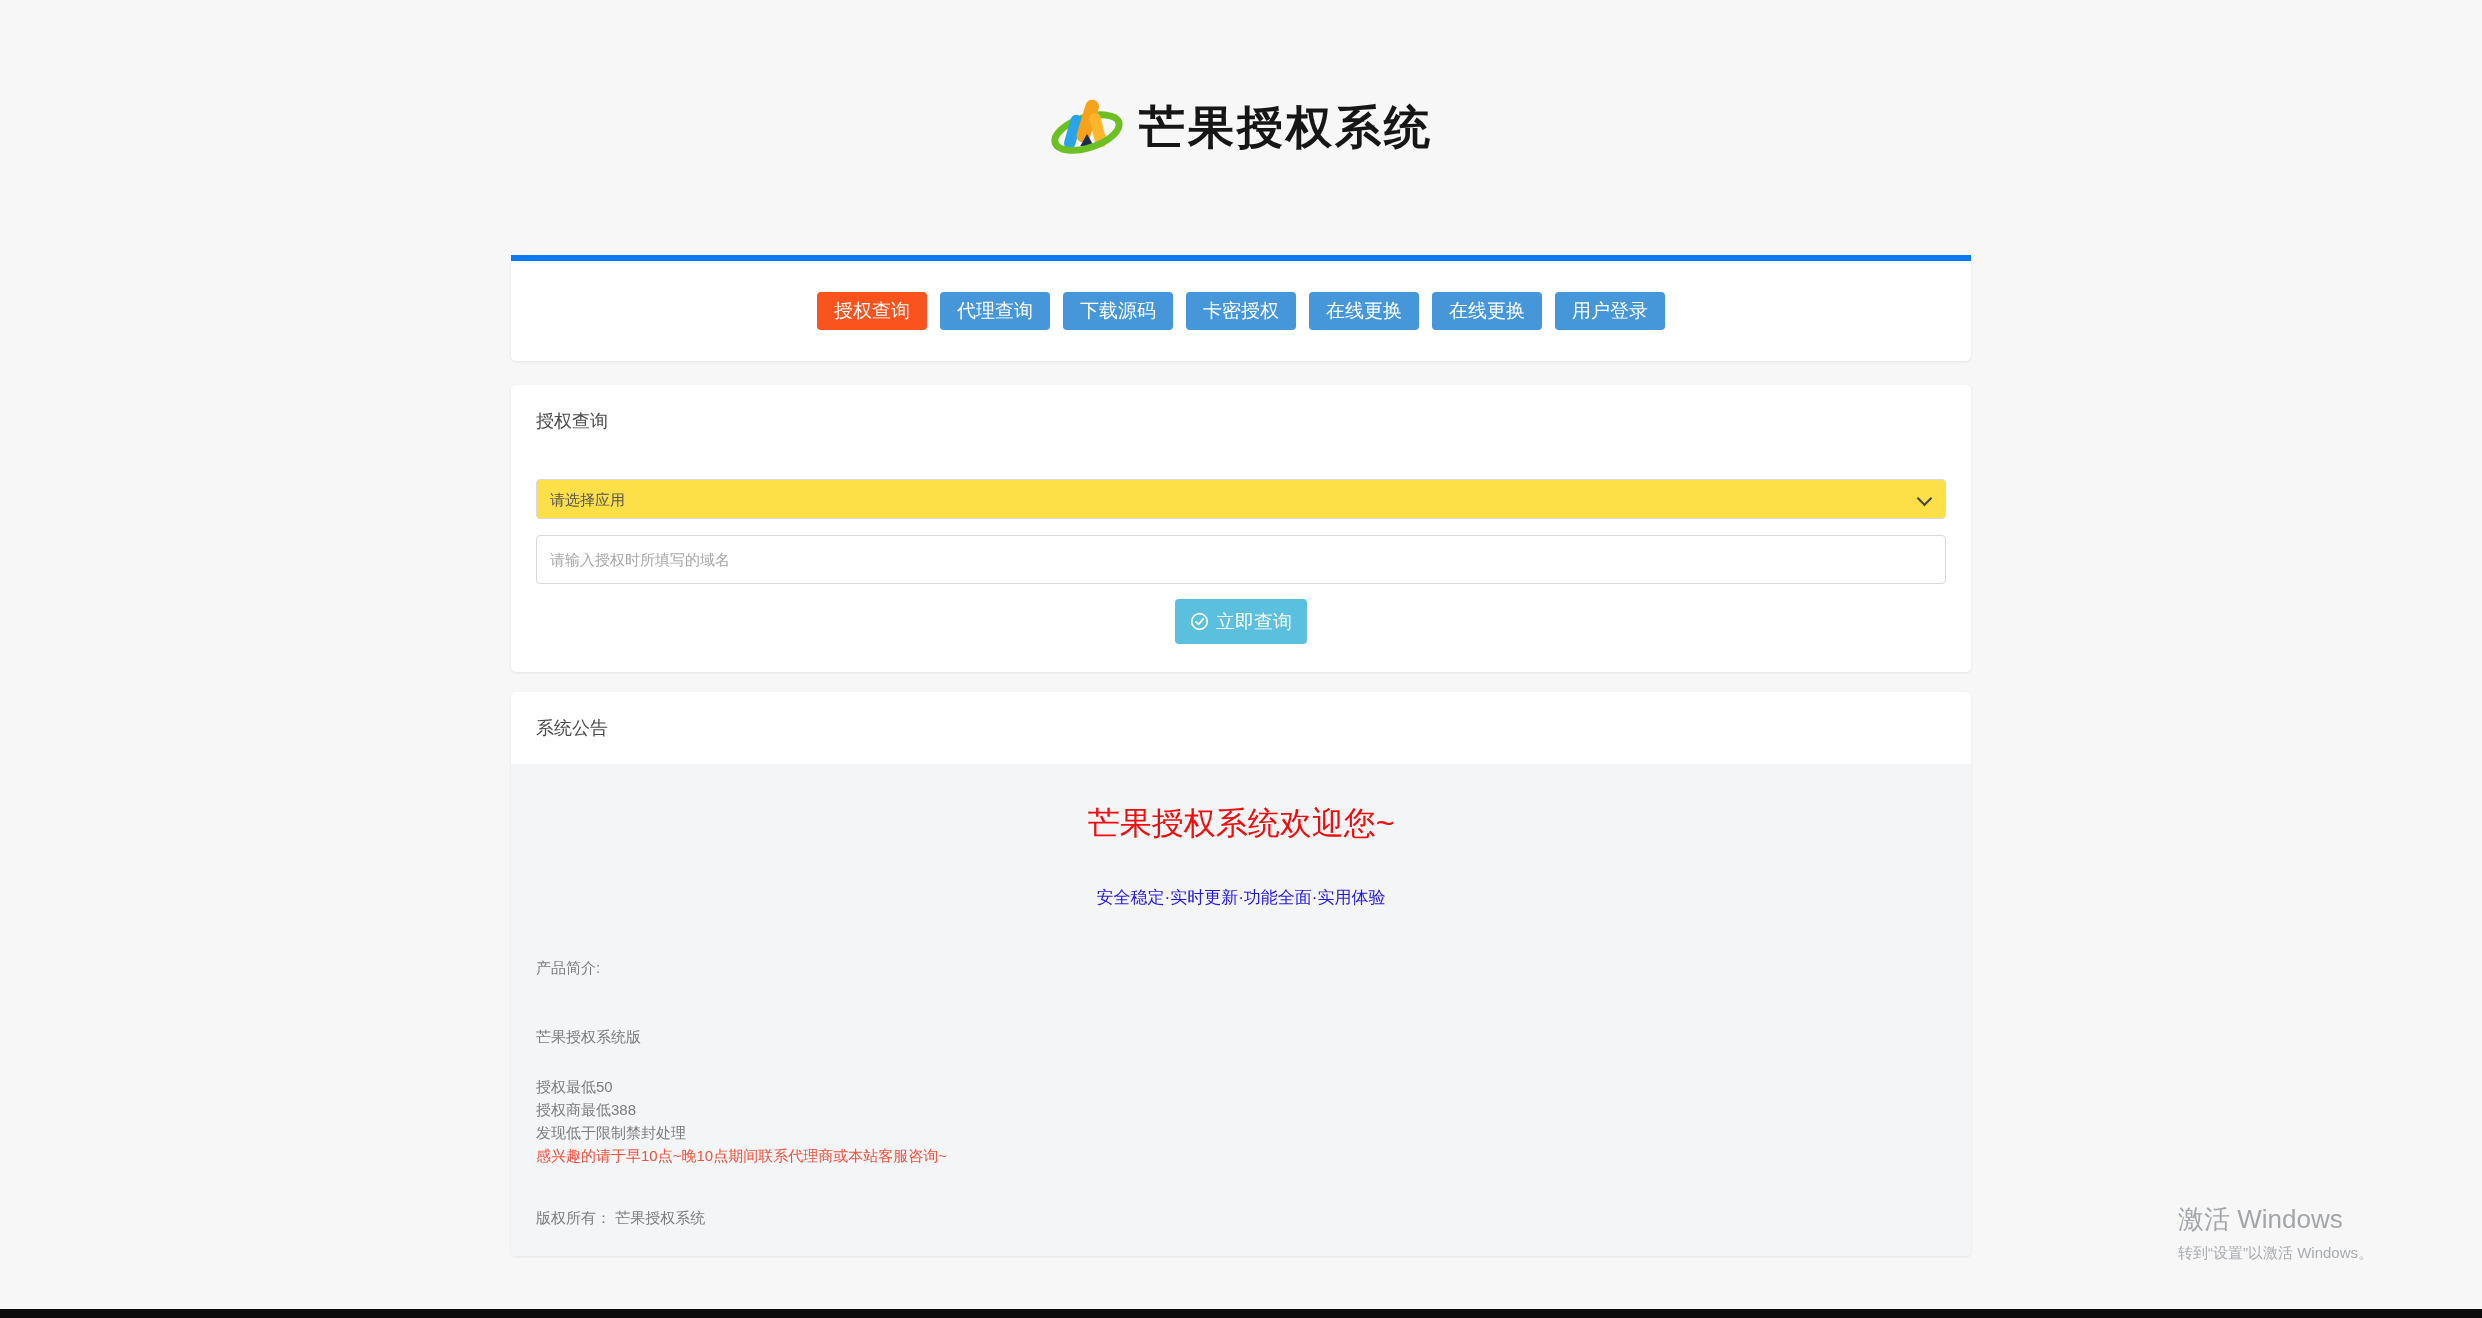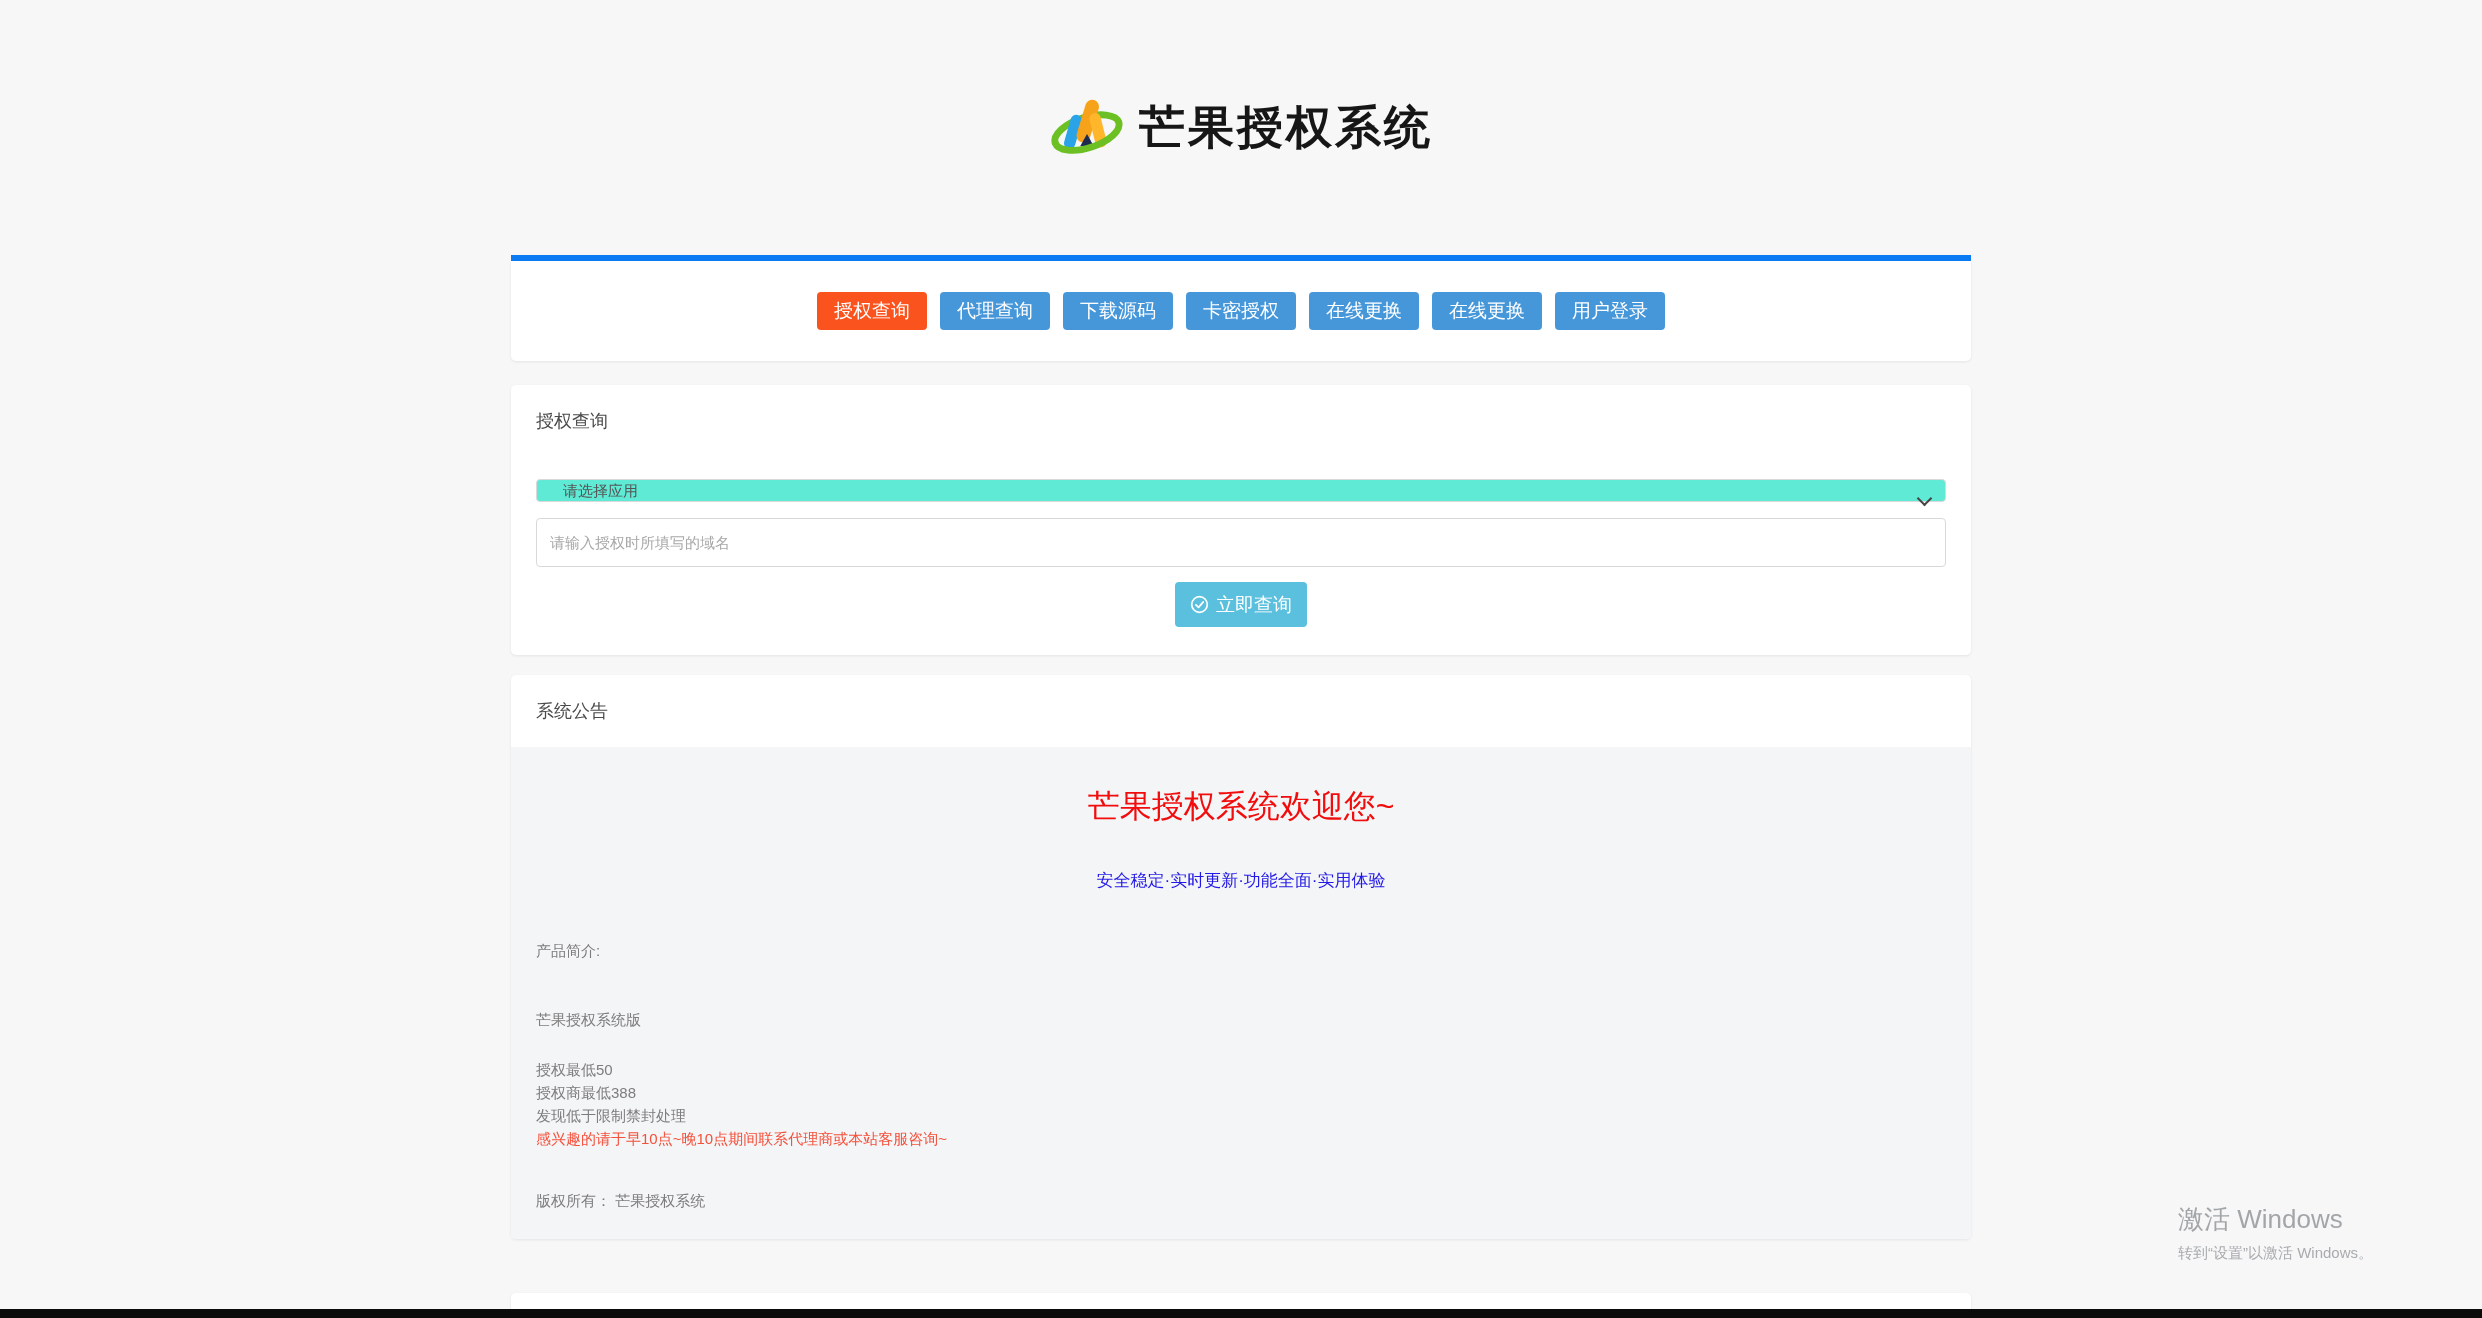--- a/index.html
+++ b/index.html
@@ -32,9 +32,9 @@
   .card-title{font-size:18px;color:#4a4a4a;}
   .query-card .card-title{margin-bottom:46px;}
   .select-wrap{position:relative;}
-  .app-select{width:100%;height:23px;box-sizing:border-box;appearance:none;-webkit-appearance:none;
-    border:1px solid #d9d9d9;border-radius:4px;background:#5eead4;color:#555;
-    font-size:15px;padding:0 34px 0 26px;font-family:inherit;cursor:pointer;}
+  .app-select{width:100%;height:40px;box-sizing:border-box;appearance:none;-webkit-appearance:none;
+    border:1px solid #d9d9d9;border-radius:4px;background:#fde047;color:#555;
+    font-size:15px;padding:0 34px 0 13px;font-family:inherit;cursor:pointer;}
   .chevron{position:absolute;right:16px;top:14px;width:9px;height:9px;
     border-right:2.5px solid #454545;border-bottom:2.5px solid #454545;
     transform:rotate(45deg);pointer-events:none;}

